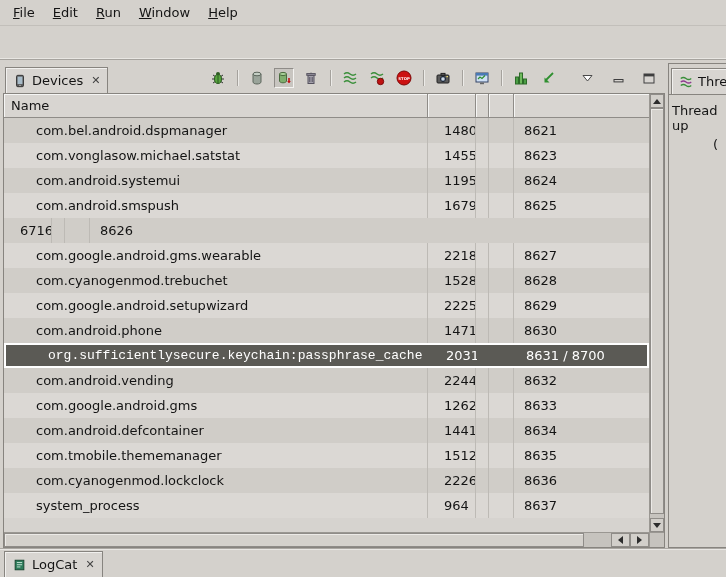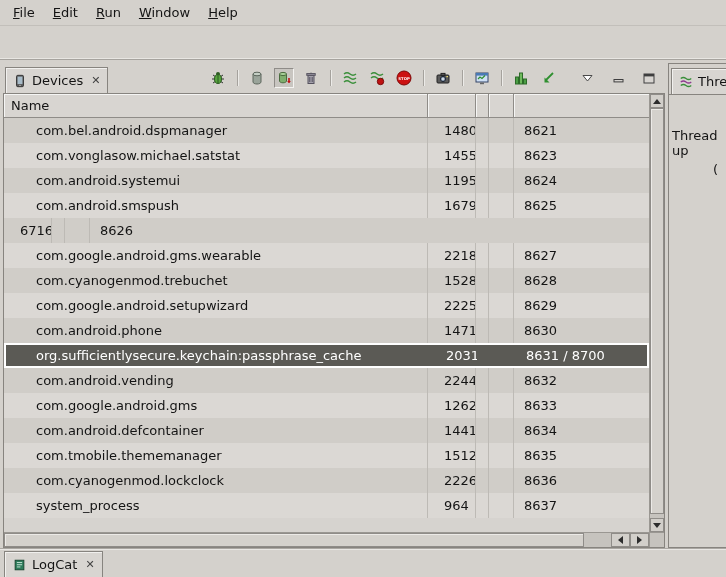--- a/index.html
+++ b/index.html
@@ -79,7 +79,7 @@
   .tri-right { width:0;height:0;border-top:4px solid transparent;border-bottom:4px solid transparent;border-left:5px solid #2c2c2c; }
   
   .threads-content { flex:1; padding-top:8px; border-top:1px solid var(--border-dark,#87847f); }
-  .threads-line1 { padding-left:3px;margin-top:25px; }
+  .threads-line1 { padding-left:3px; }
   .threads-line2 { padding-left:44px; margin-top:4px; }
   
   .bottom-bar { height:29px; border-top:1px solid #aaa7a2; box-shadow:inset 0 1px 0 #e9e7e4;

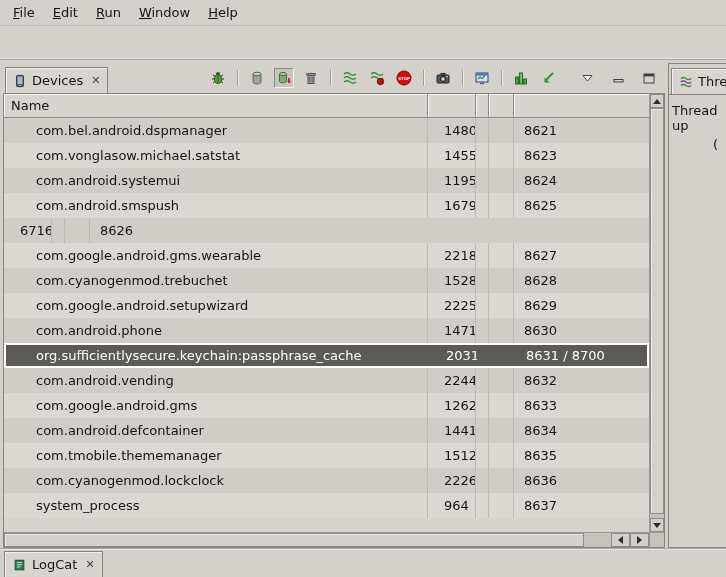--- a/index.html
+++ b/index.html
@@ -58,7 +58,7 @@
   .row.selected { background:var(--selection-bg,#5b5a55); color:var(--selection-text,#fff);
                   border:2px solid #fff; }
   .row.selected .cell { border-right-color:transparent; }
-  .row.selected .cell.name { padding-left:30px; }
+  .row.selected .cell.name { padding-left:42px;font-family:Liberation Mono, monospace; }
   
   .vscrollbar { width:15px; display:flex; flex-direction:column; background:#c6c3be;
                 border-left:1px solid #9a9792; }

